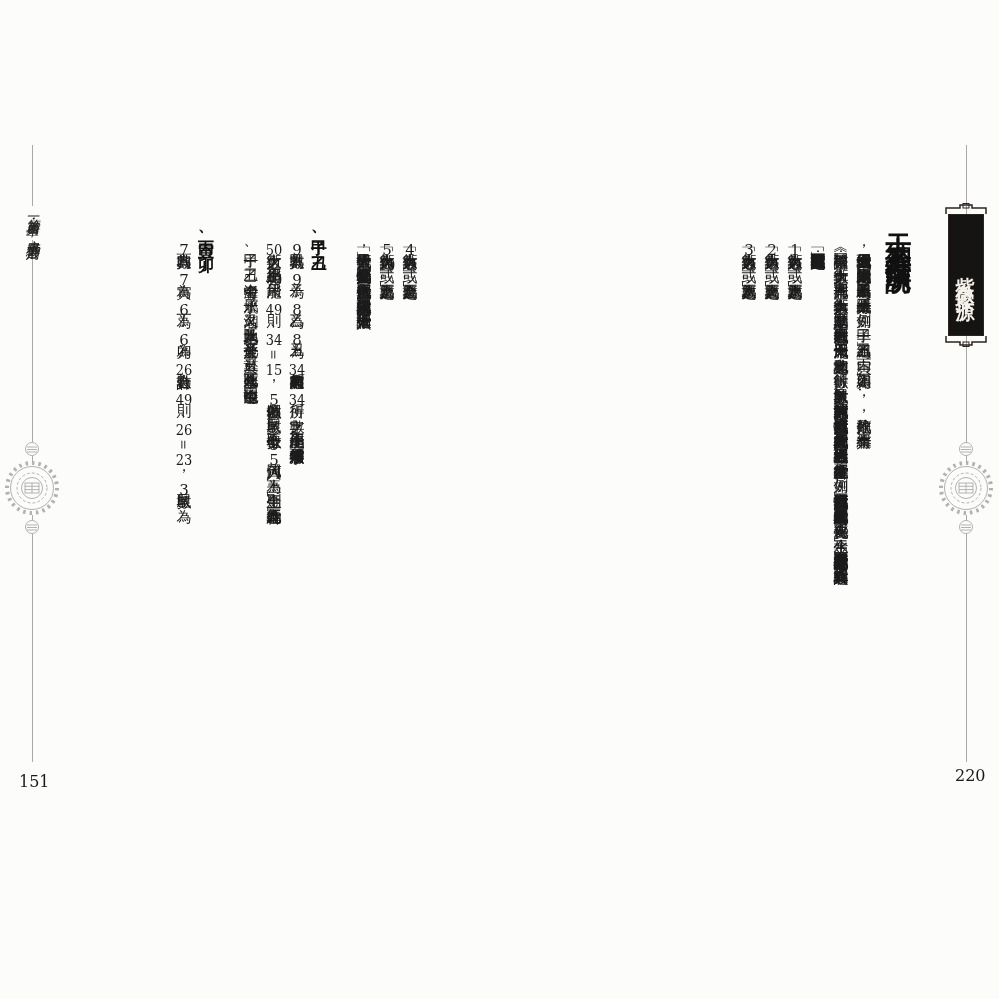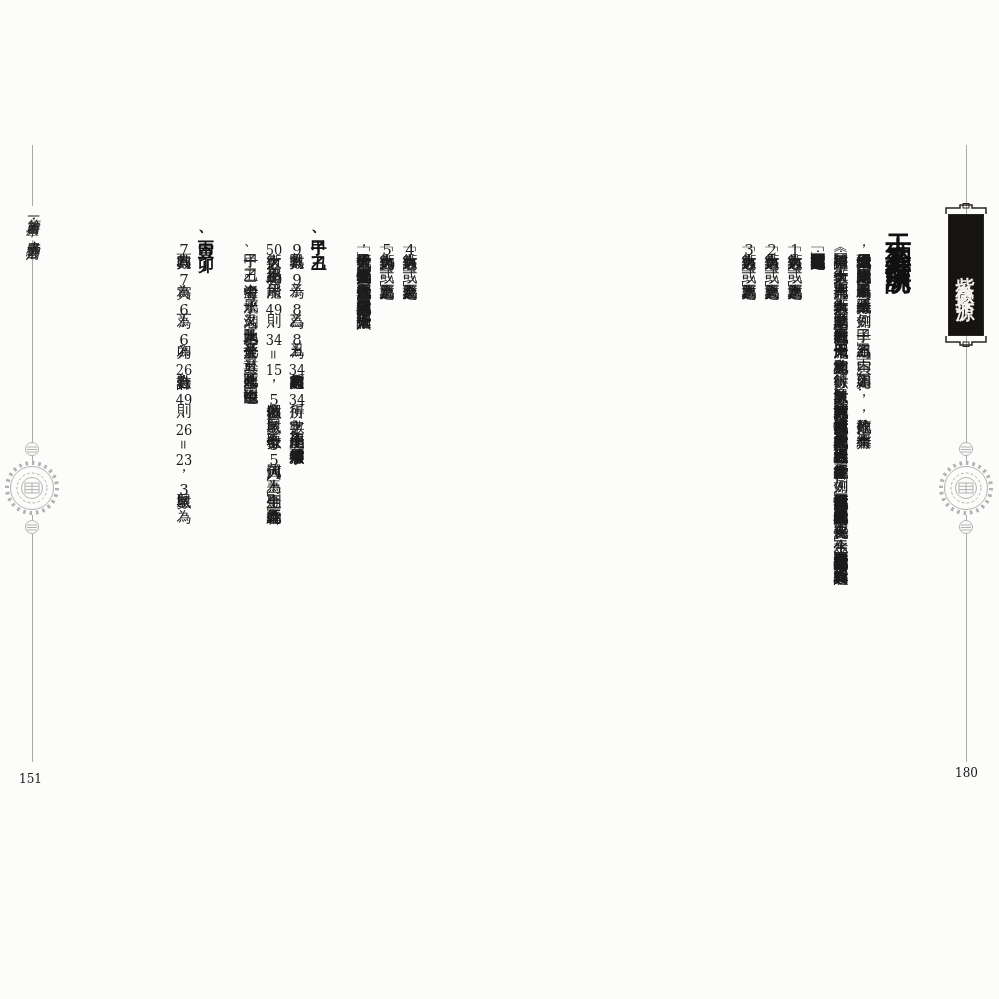--- a/index.html
+++ b/index.html
@@ -38,7 +38,7 @@
   #sidebar-chapter .gap{display:inline-block;height:15px;}
 
   
-  .page-number{position:absolute;font-size:12px;color:#1a1a1a;z-index:2;
+  .page-number{position:absolute;font-size:16px;color:#1a1a1a;z-index:2;
     font-family:"DejaVu Serif","Liberation Serif",serif;}
   #page-num-right{left:955px;top:766px;}
   #page-num-left{left:19px;top:772px;}

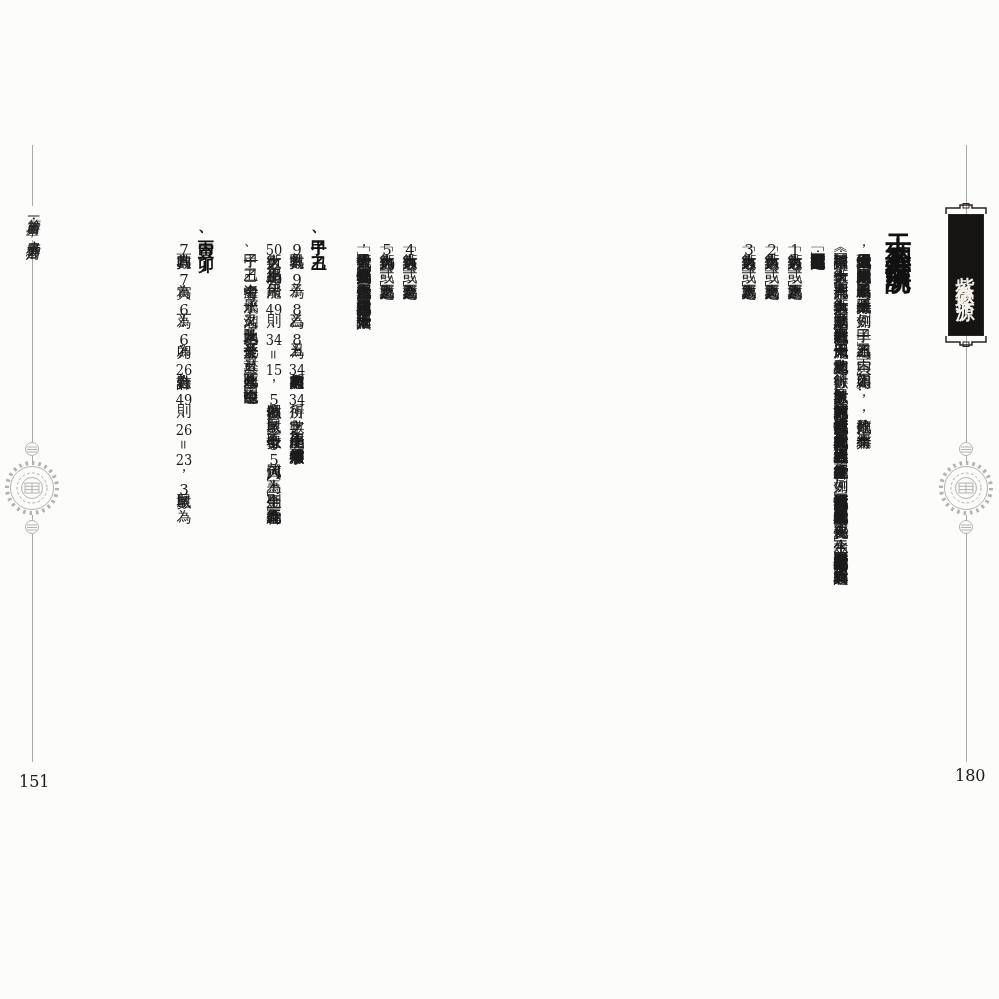--- a/index.html
+++ b/index.html
@@ -129,7 +129,7 @@
     <span>第一篇・第四章</span><span class="gap"></span><span>六十甲子納音法則</span>
   </div>
 
-  <div class="page-number" id="page-num-right">180</div>
+  <div class="page-number" id="page-num-right">220</div>
   <div class="page-number" id="page-num-left">151</div>
 
   <div id="right-title">干支納音五行推演說明</div>

